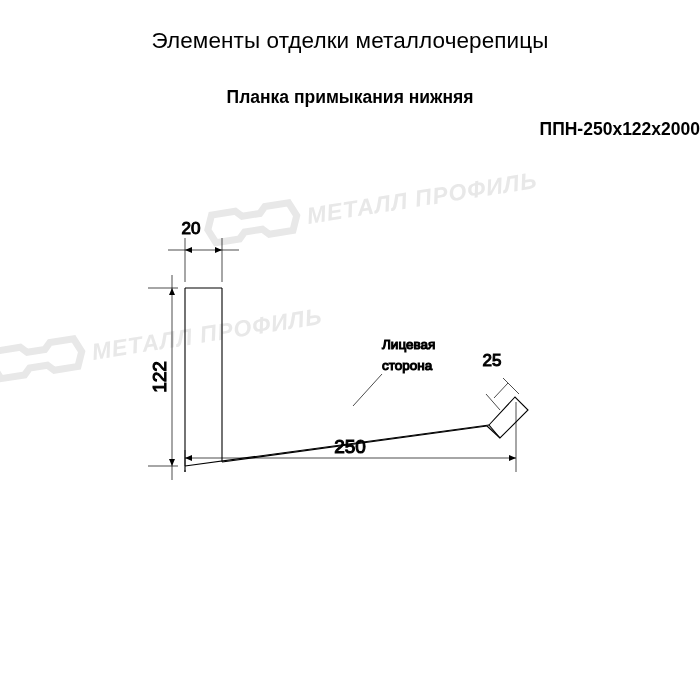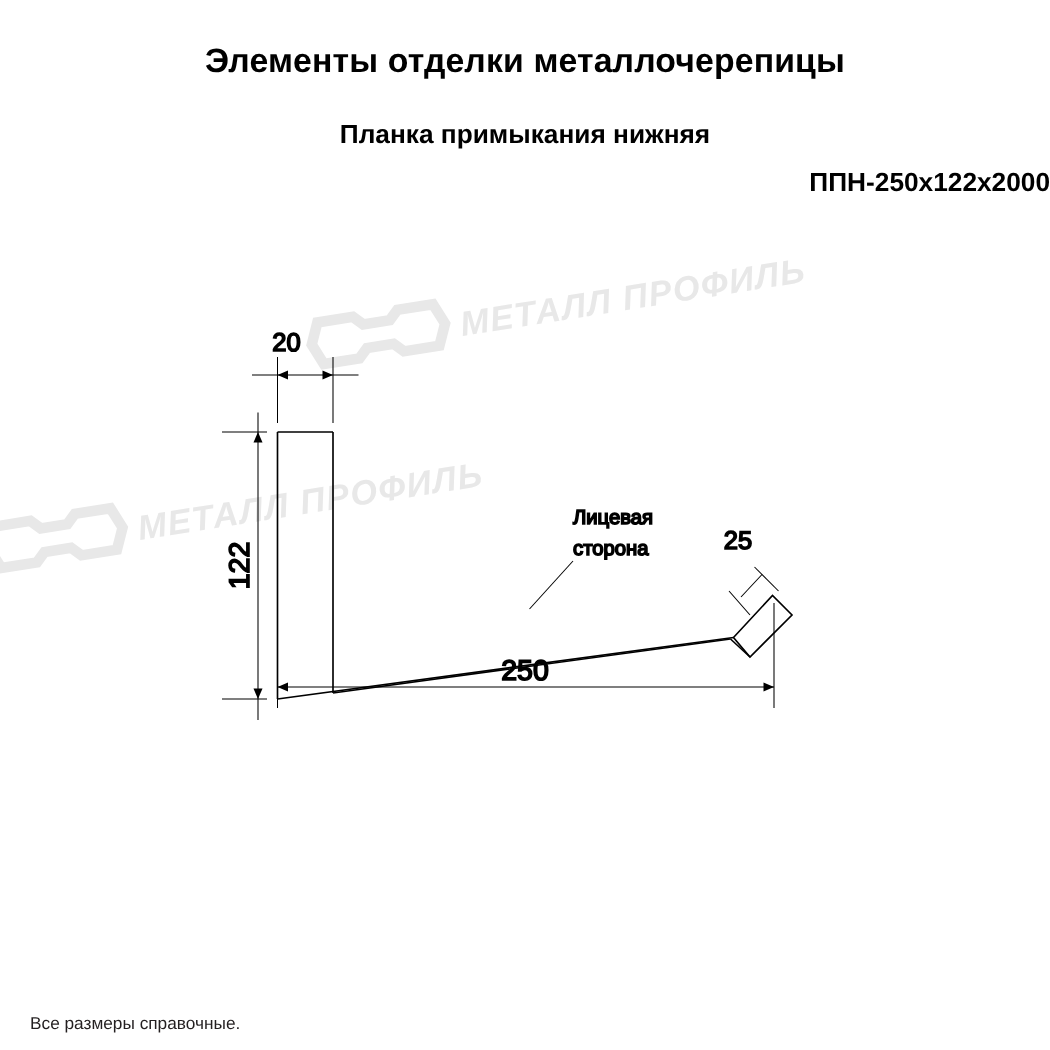--- a/index.html
+++ b/index.html
@@ -31,7 +31,7 @@
   }
   .title-main {
     font-size: 22.5px;
-    font-weight: bold;
+    font-weight: normal;
     margin-top: 28px;
     letter-spacing: 0.1px;
   }

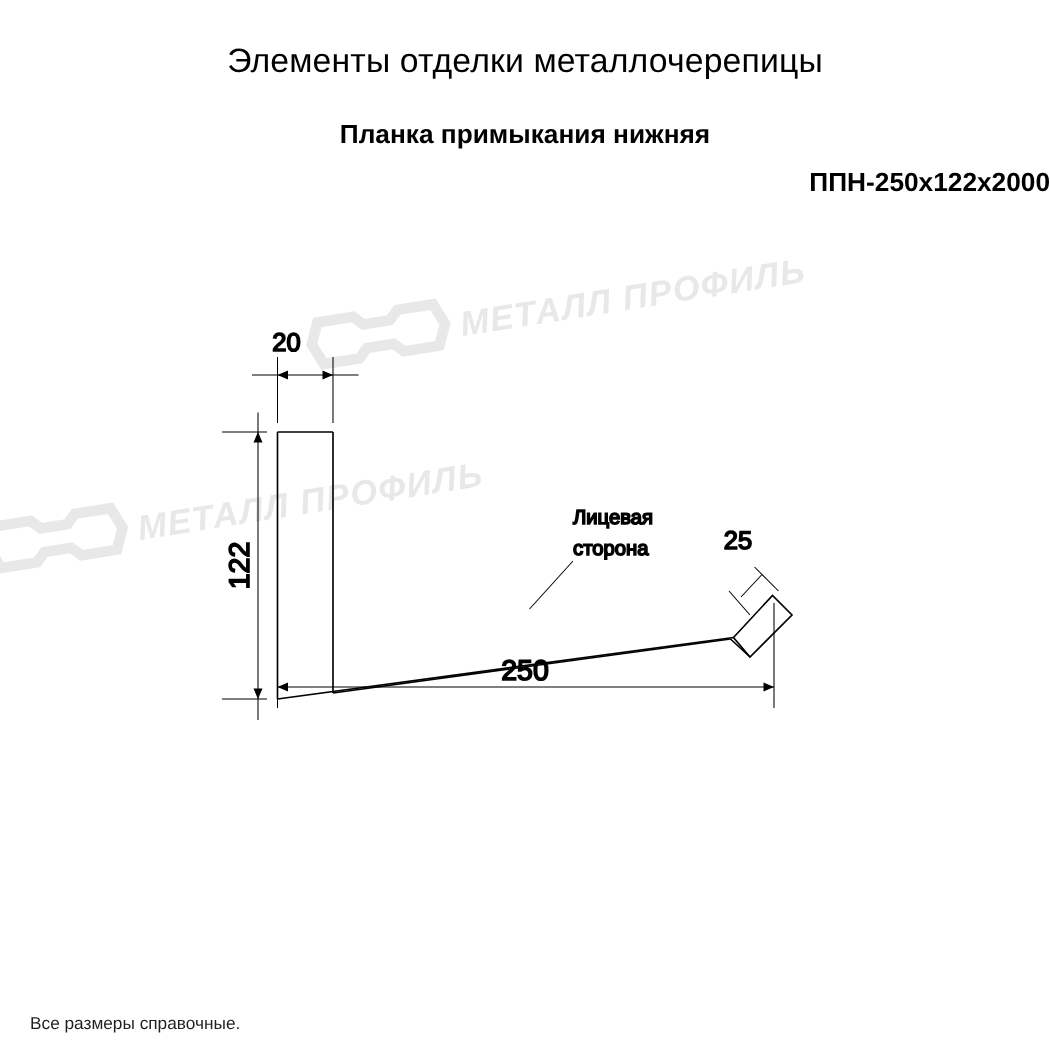--- a/index.html
+++ b/index.html
@@ -38,7 +38,7 @@
   .title-sub {
     font-size: 17.5px;
     font-weight: bold;
-    margin-top: 25px;
+    margin-top: 33px;
   }
   .title-code {
     font-size: 17.5px;

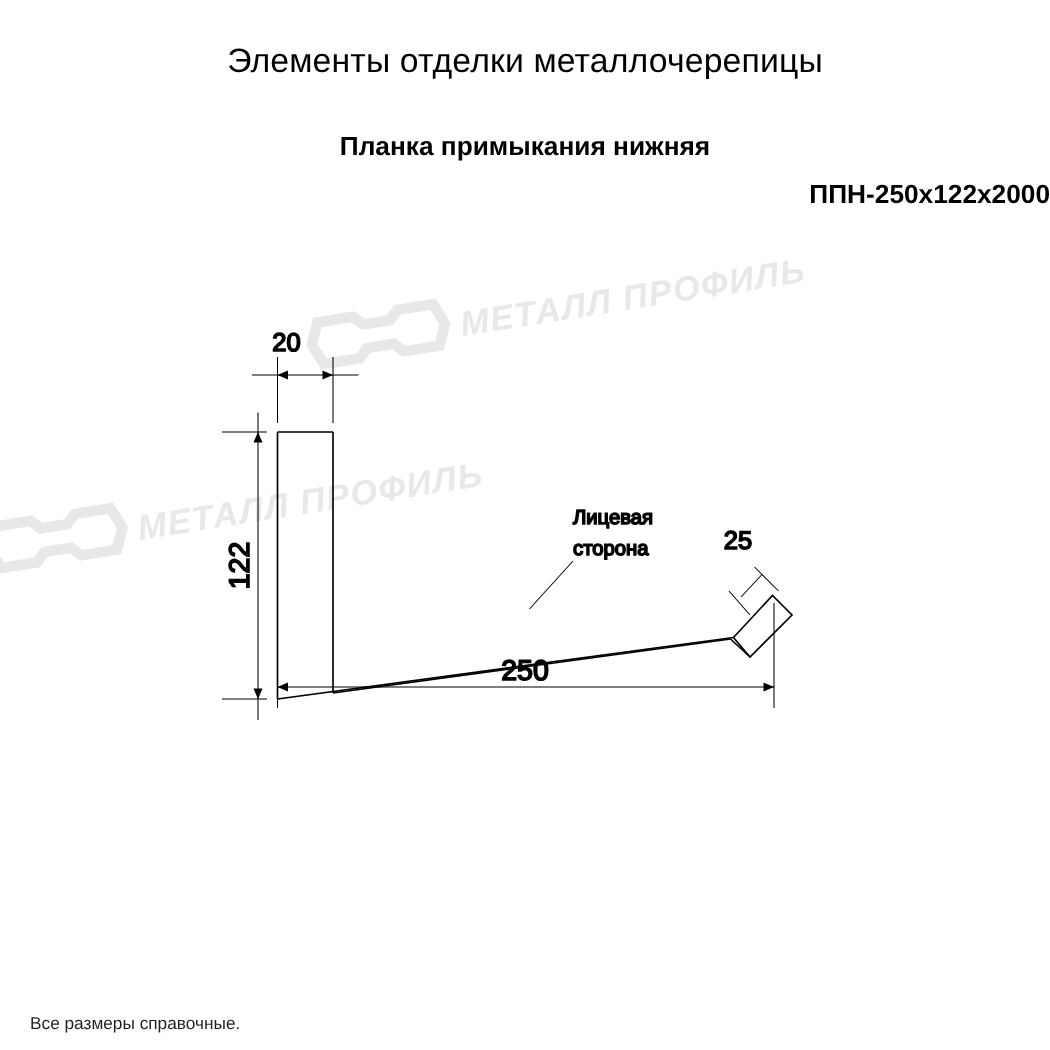--- a/index.html
+++ b/index.html
@@ -179,7 +179,6 @@
   </div>
 
   <div class="footer">
-    <div>Все размеры справочные.</div>
   </div>
 
 </div>

